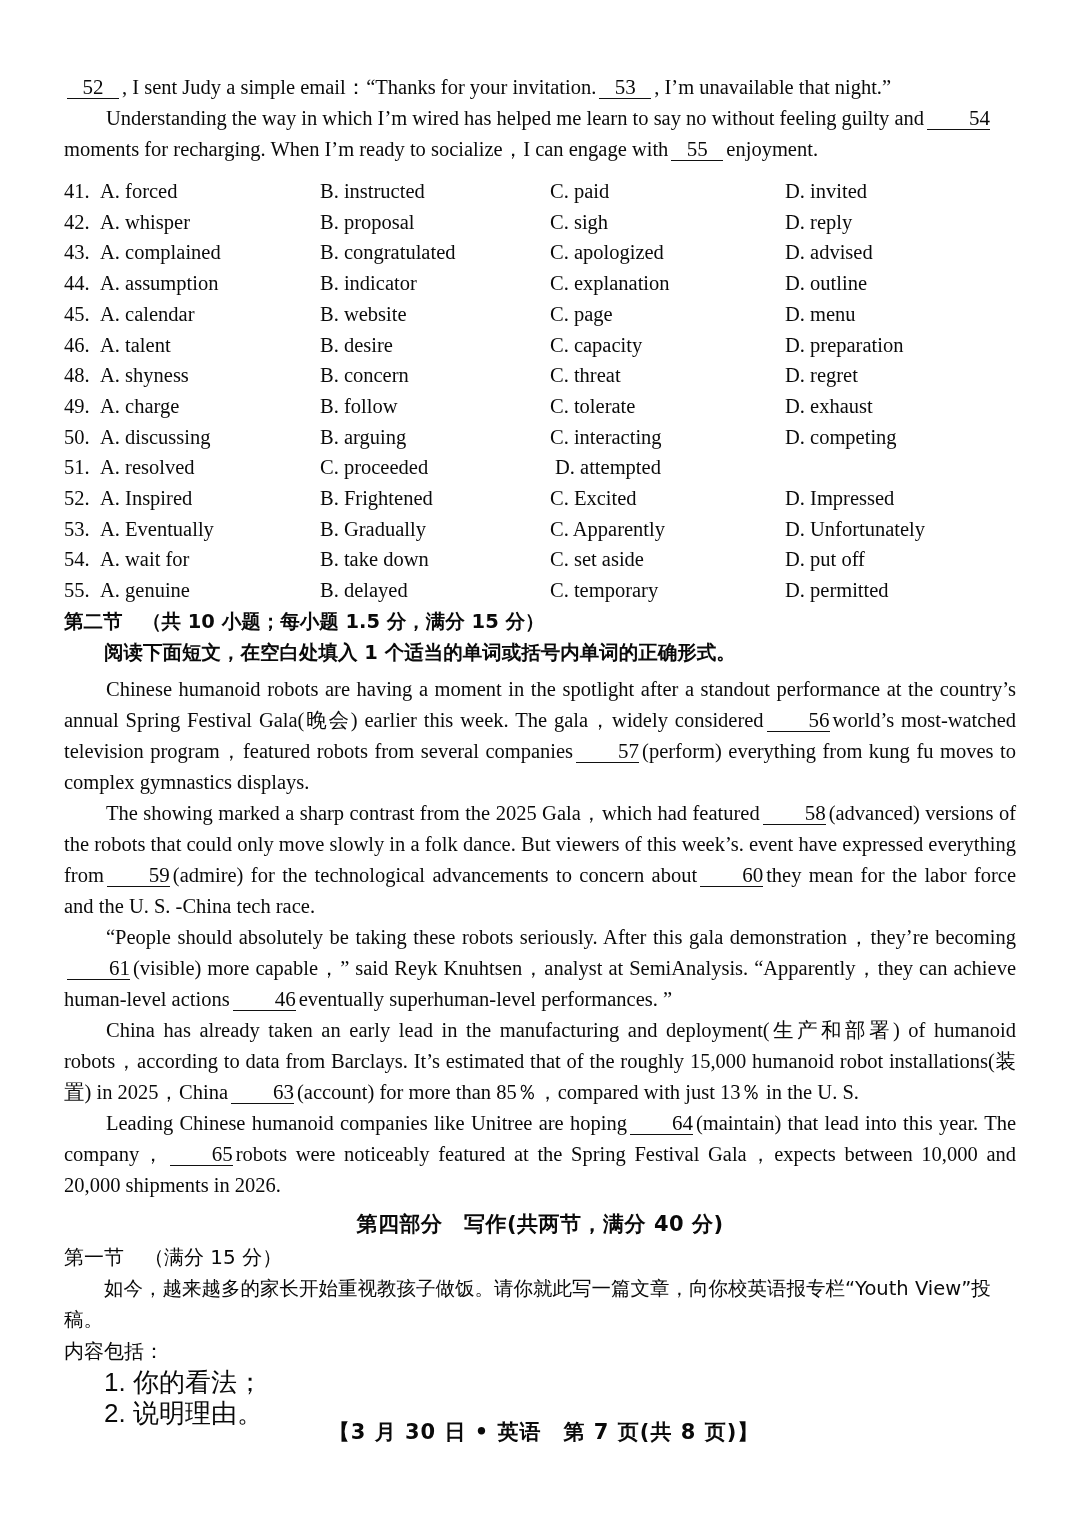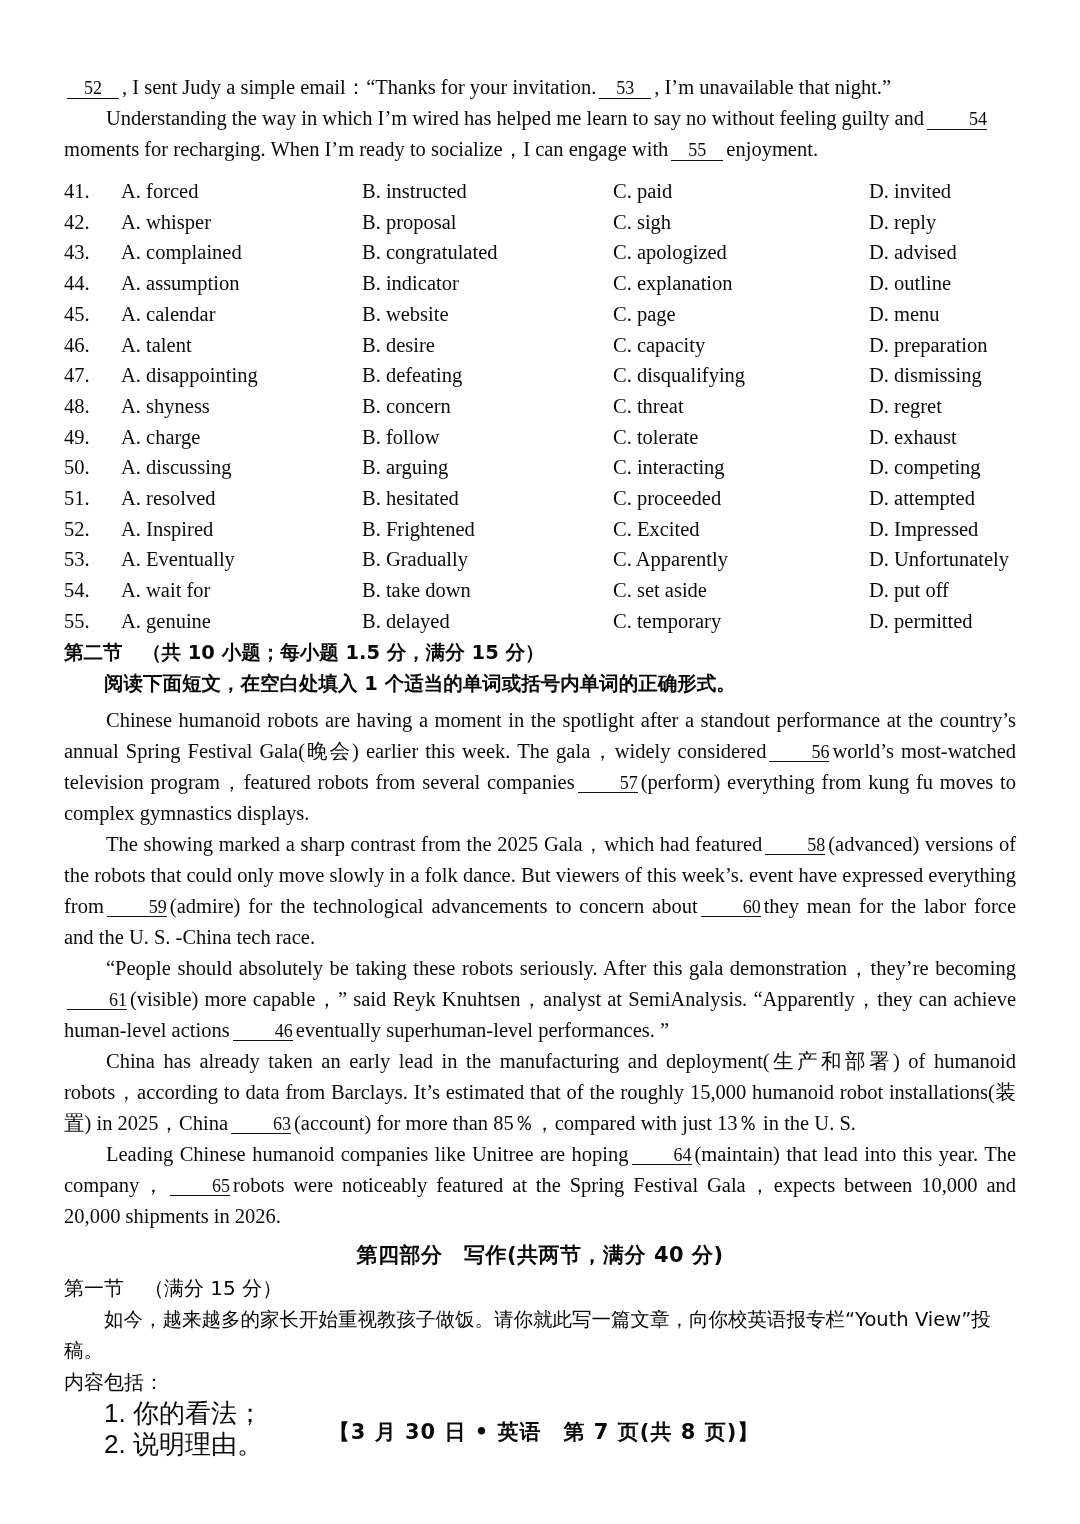--- a/index.html
+++ b/index.html
@@ -46,7 +46,7 @@
     border-bottom: 1.4px solid #111;
     line-height: 1.05;
     margin: 0 3px;
-    font-size: 18px;
+    font-size: 21px;
   }
   .blank.narrow { min-width: 44px; }
 

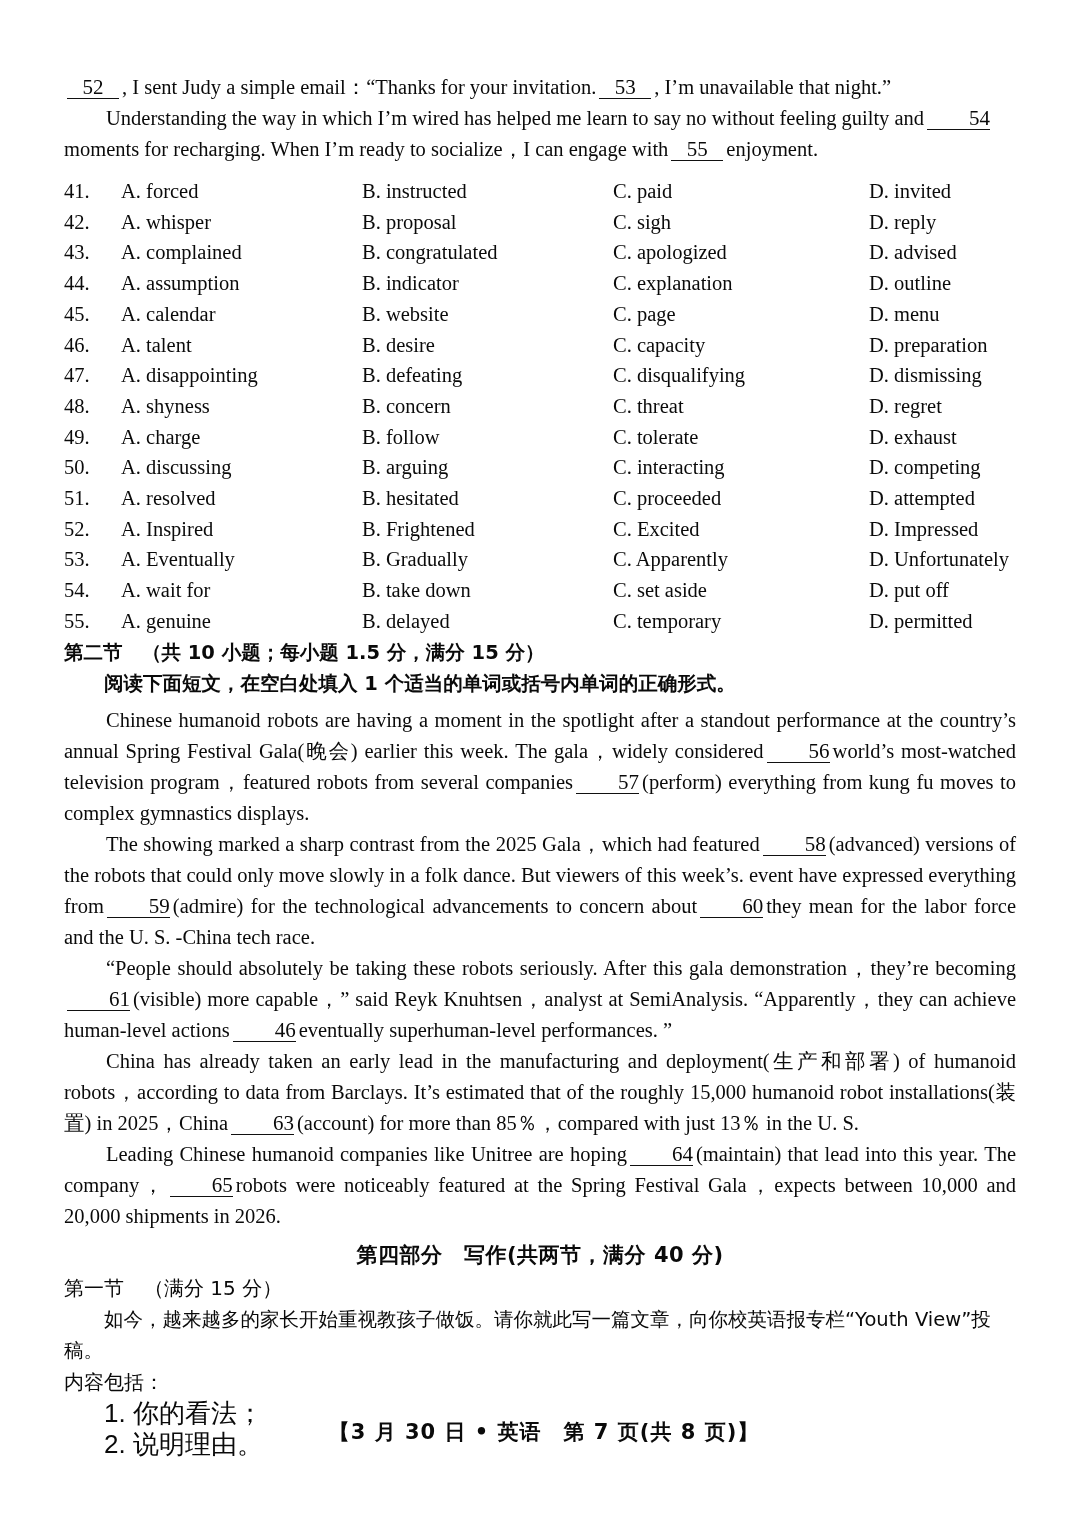--- a/index.html
+++ b/index.html
@@ -60,7 +60,6 @@
     font-size: 20.5px;
     line-height: 30.7px;
     white-space: nowrap;
-    gap: 21px;
   }
   .opt-num {
     width: 36px;

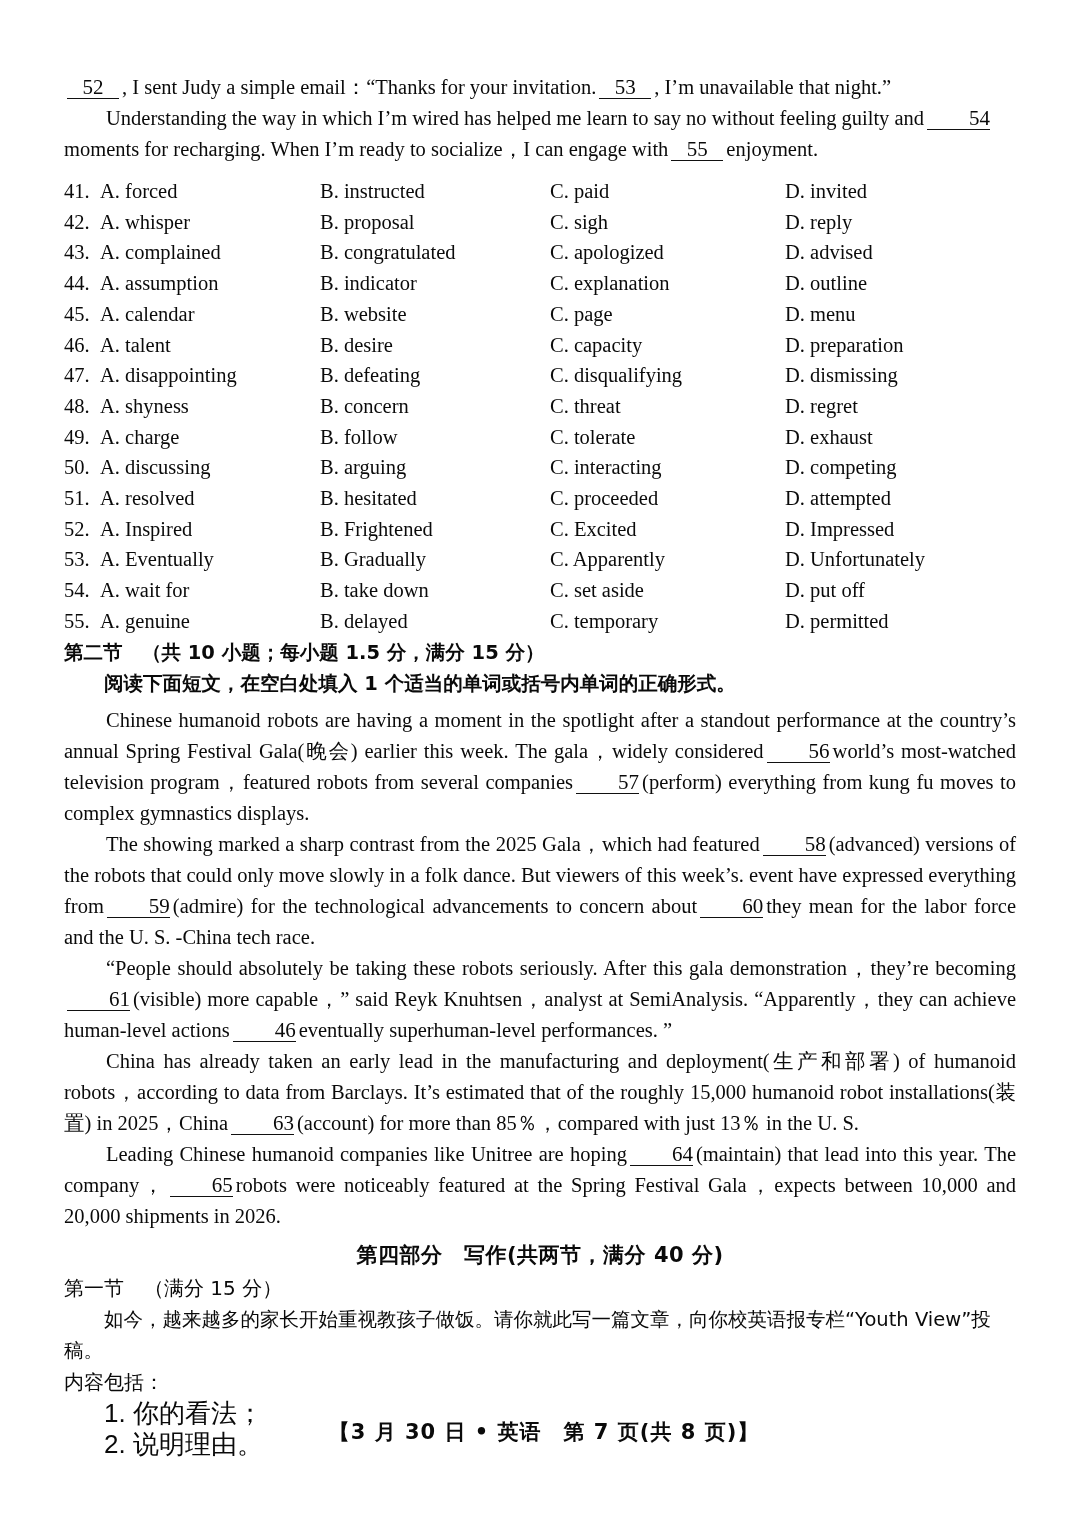--- a/index.html
+++ b/index.html
@@ -185,13 +185,6 @@
         <span class="opt-d">D. preparation</span>
       </div>
 
-      <div class="opt-row">
-        <span class="opt-num">47.</span>
-        <span class="opt-a">A. disappointing</span>
-        <span class="opt-b">B. defeating</span>
-        <span class="opt-c">C. disqualifying</span>
-        <span class="opt-d">D. dismissing</span>
-      </div>
 
       <div class="opt-row">
         <span class="opt-num">48.</span>

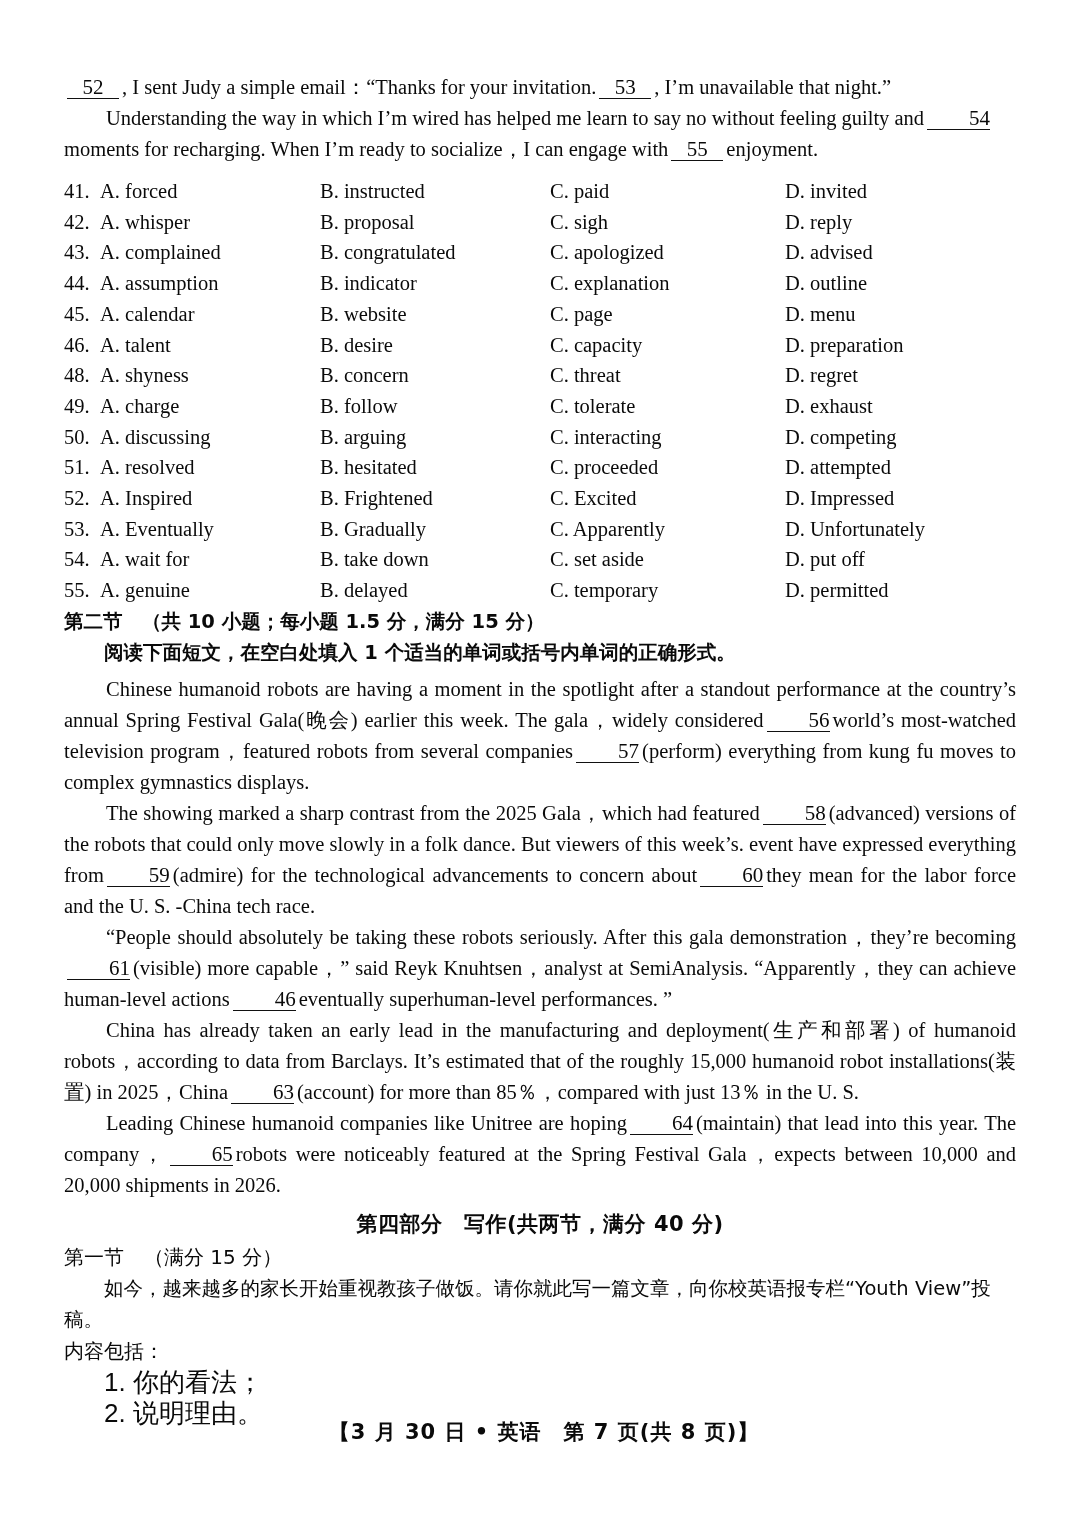--- a/index.html
+++ b/index.html
@@ -213,7 +213,6 @@
       <div class="opt-row">
         <span class="opt-num">51.</span>
         <span class="opt-a">A. resolved</span>
-        <span class="opt-b">B. hesitated</span>
         <span class="opt-c">C. proceeded</span>
         <span class="opt-d">D. attempted</span>
       </div>

